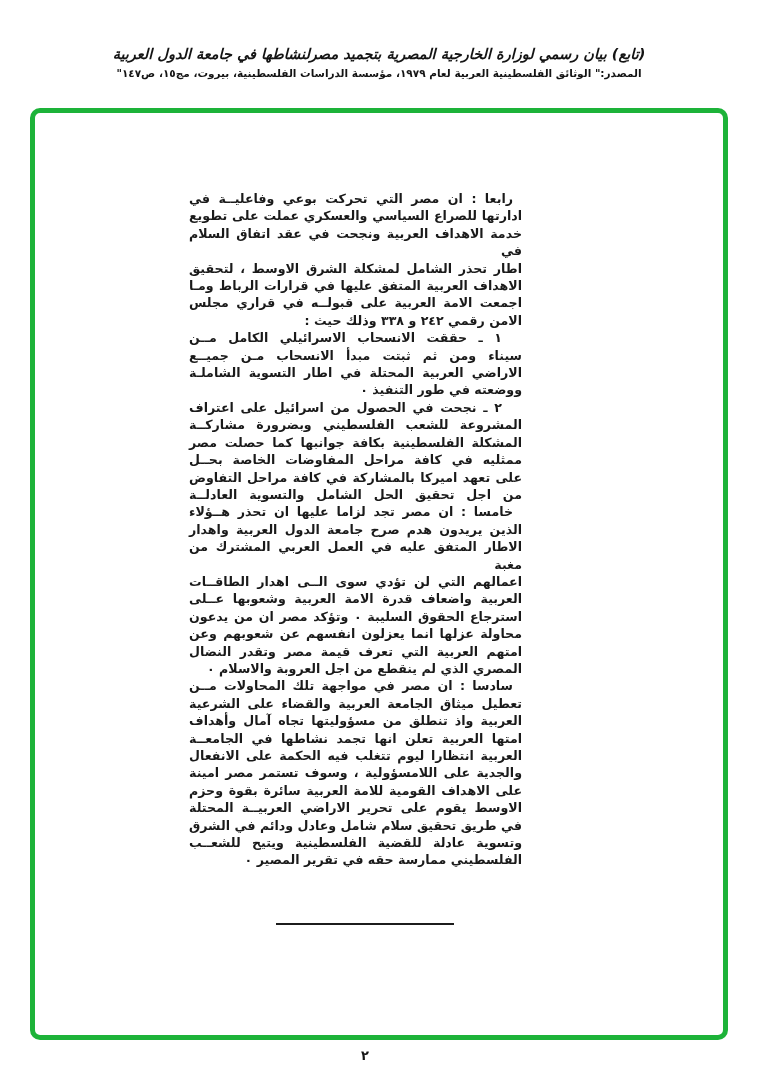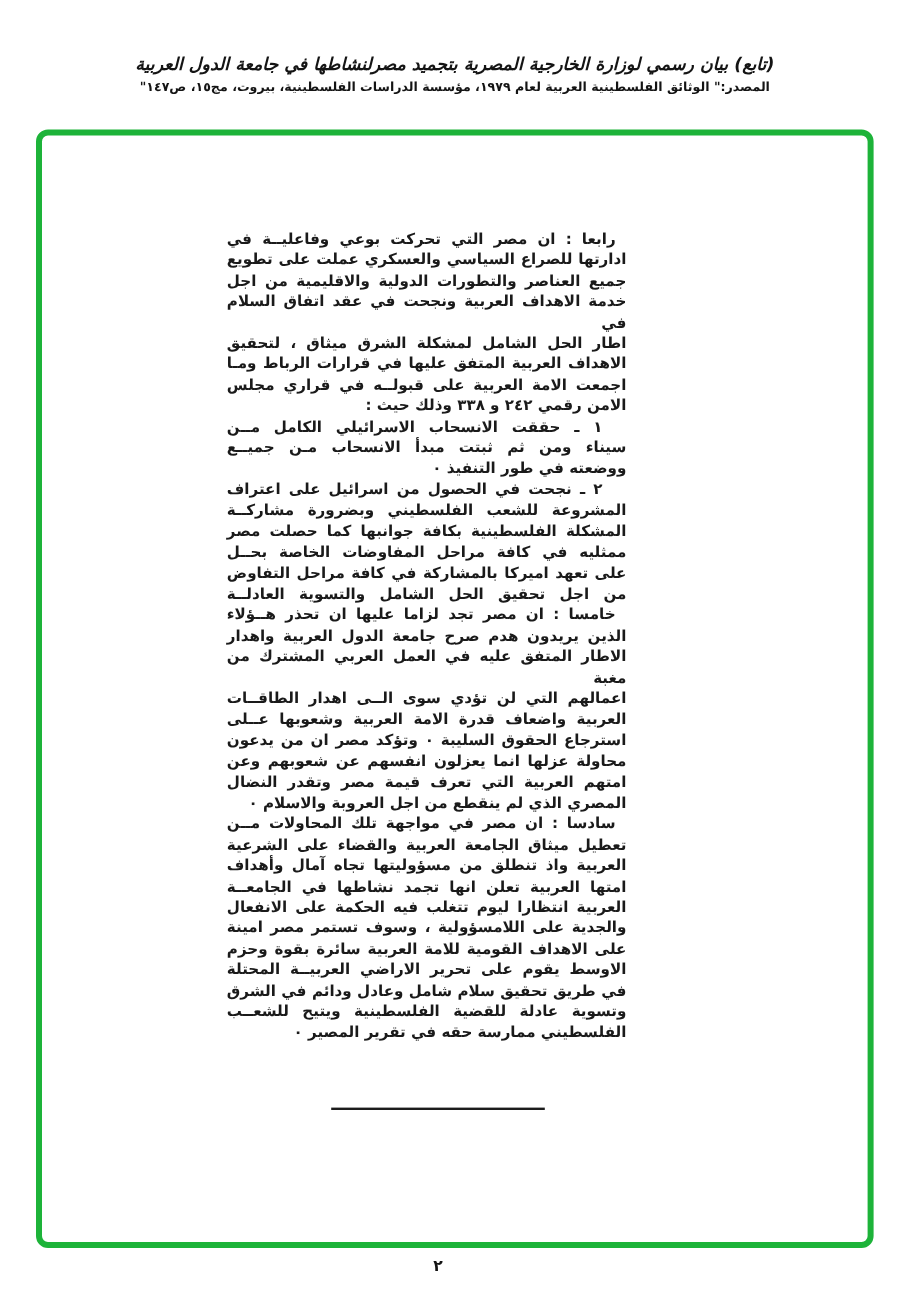--- a/index.html
+++ b/index.html
@@ -89,7 +89,6 @@
     <div class="paragraph">
       <div class="line first section">رابعا : ان مصر التي تحركت بوعي وفاعليــة في</div>
       <div class="line">ادارتها للصراع السياسي والعسكري عملت على تطويع</div>
-      <div class="line">جميع العناصر والتطورات الدولية والاقليمية من اجل</div>
       <div class="line">خدمة الاهداف العربية ونجحت في عقد اتفاق السلام في</div>
       <div class="line">اطار الحل الشامل لمشكلة الشرق ميثاق ، لتحقيق</div>
       <div class="line">الاهداف العربية المتفق عليها في قرارات الرباط ومـا</div>

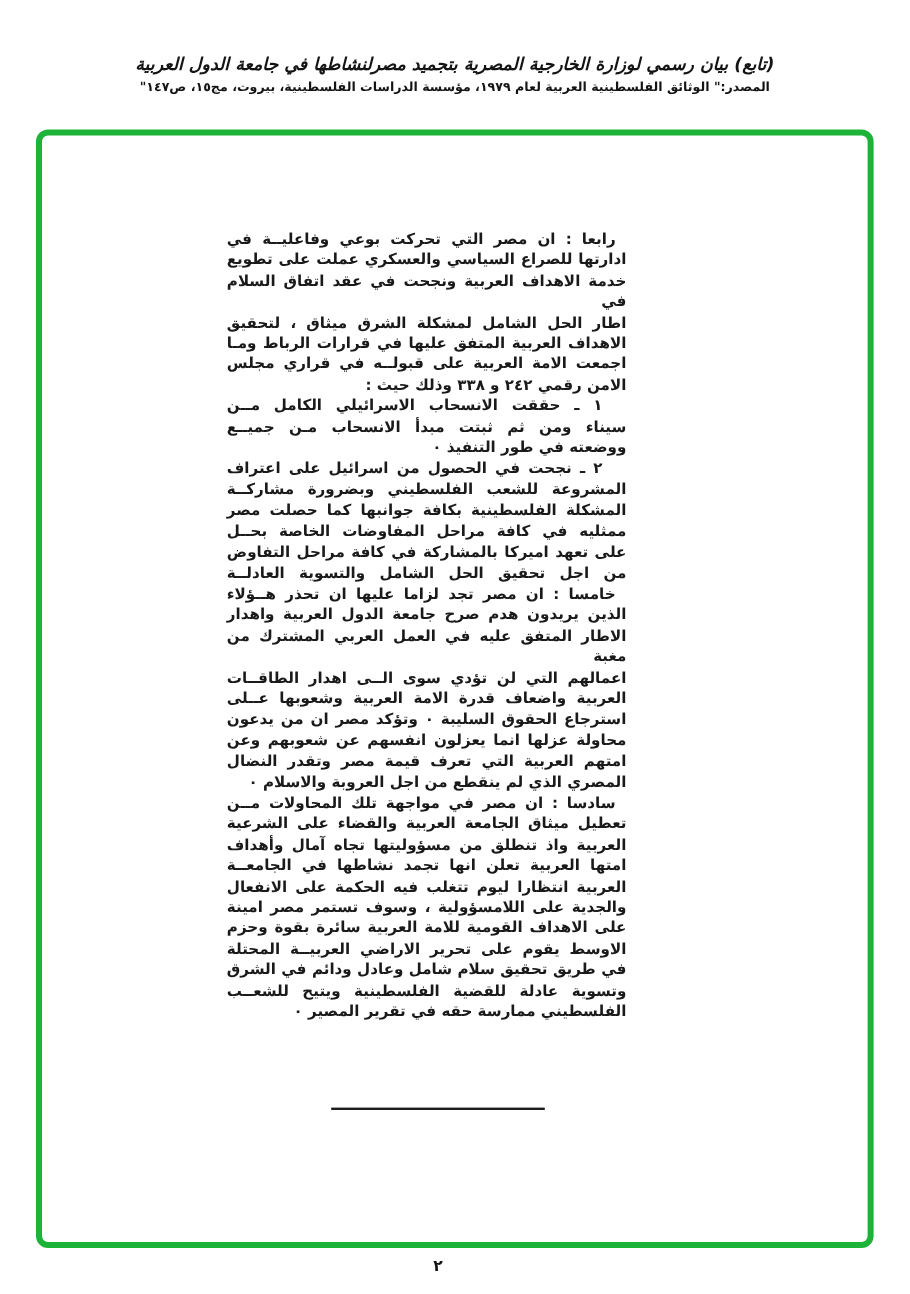--- a/index.html
+++ b/index.html
@@ -90,7 +90,7 @@
       <div class="line first section">رابعا : ان مصر التي تحركت بوعي وفاعليــة في</div>
       <div class="line">ادارتها للصراع السياسي والعسكري عملت على تطويع</div>
       <div class="line">خدمة الاهداف العربية ونجحت في عقد اتفاق السلام في</div>
-      <div class="line">اطار الحل الشامل لمشكلة الشرق ميثاق ، لتحقيق</div>
+      <div class="line">اطار تحذر الشامل لمشكلة الشرق الاوسط ، لتحقيق</div>
       <div class="line">الاهداف العربية المتفق عليها في قرارات الرباط ومـا</div>
       <div class="line">اجمعت الامة العربية على قبولــه في قراري مجلس</div>
       <div class="line last">الامن رقمي ٢٤٢ و ٣٣٨ وذلك حيث :</div>

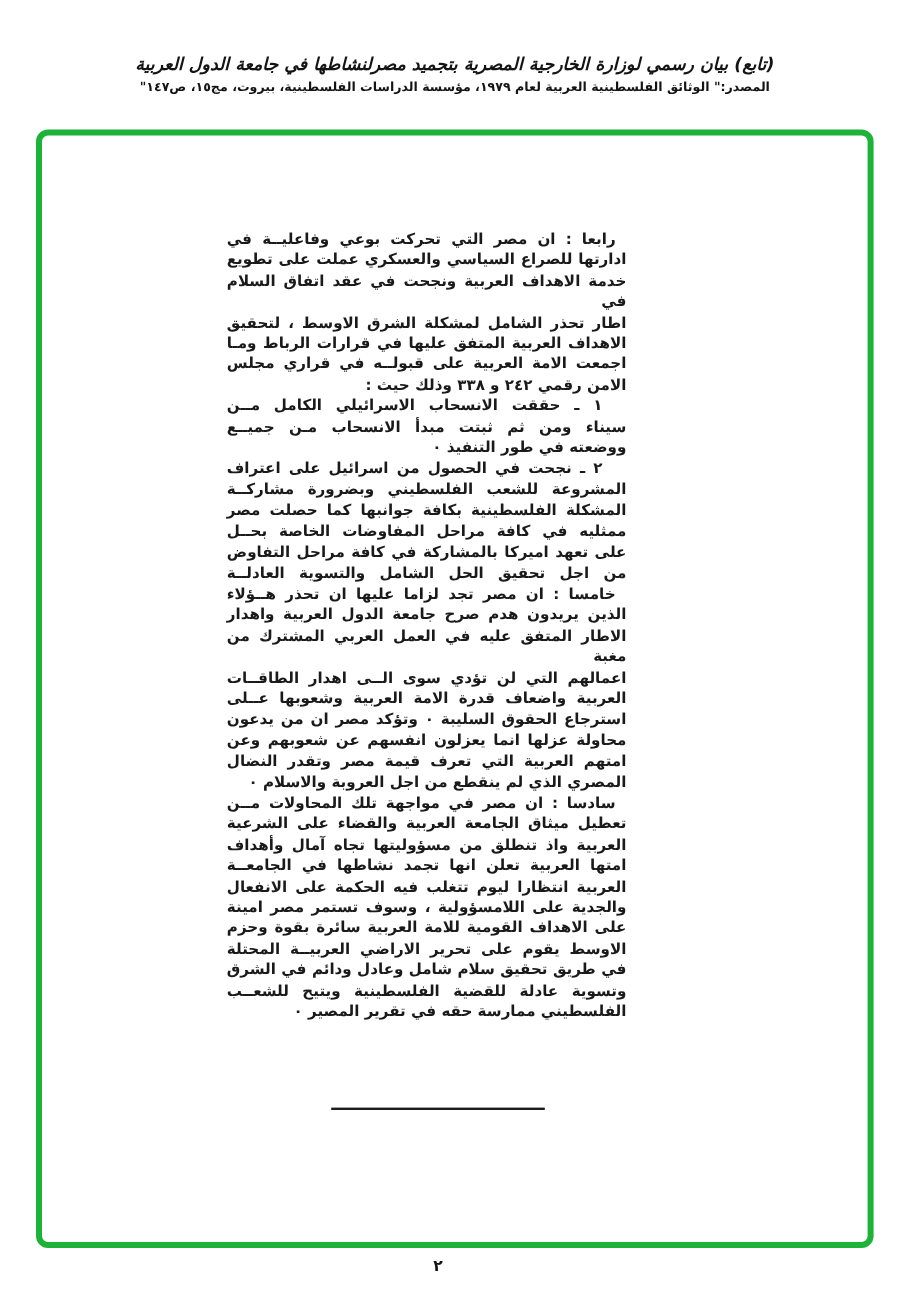--- a/index.html
+++ b/index.html
@@ -98,6 +98,7 @@
     <div class="paragraph">
       <div class="line first item">١ ـ حققت الانسحاب الاسرائيلي الكامل مــن</div>
       <div class="line">سيناء ومن ثم ثبتت مبدأ الانسحاب مـن جميــع</div>
+      <div class="line">الاراضي العربية المحتلة في اطار التسوية الشاملـة</div>
       <div class="line last">ووضعته في طور التنفيذ ٠</div>
     </div>
     <div class="paragraph">

